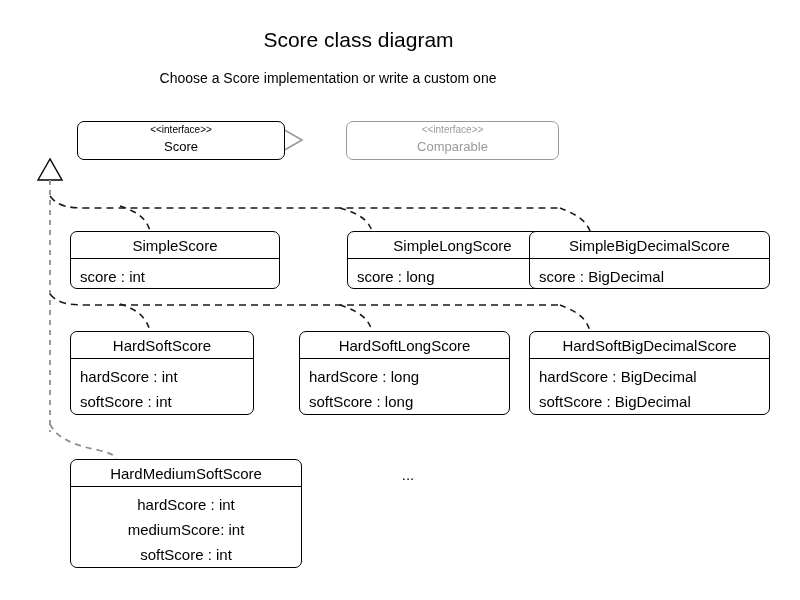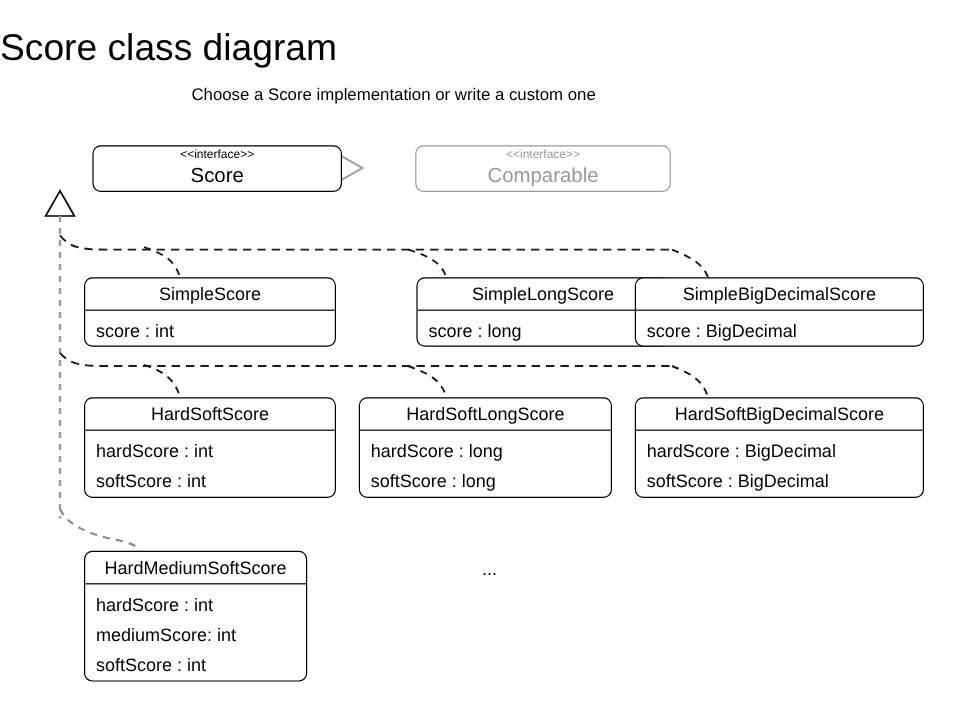--- a/index.html
+++ b/index.html
@@ -26,7 +26,8 @@
     left: 0;
     top: 20px;
     width: 717px;
-    font-size: 31px;
+    text-align: center;
+    font-size: 21px;
     font-weight: normal;
     line-height: 40px;
     color: #000;

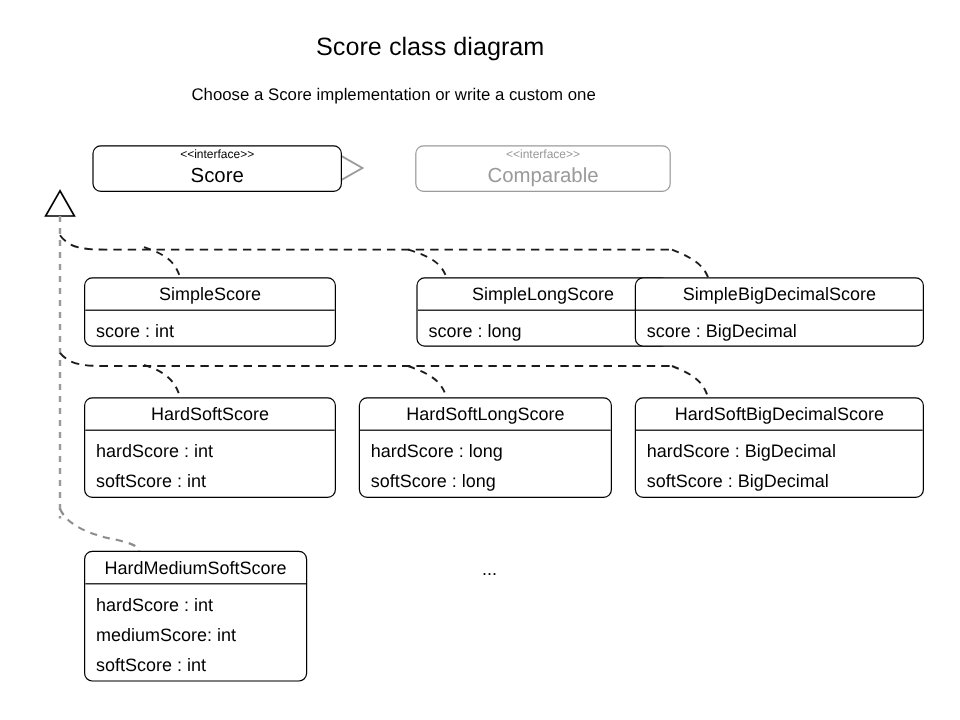--- a/index.html
+++ b/index.html
@@ -81,7 +81,7 @@
     white-space: nowrap;
   }
   .iface-name {
-    font-size: 17px;
+    font-size: 13px;
     line-height: 21px;
     text-align: center;
     white-space: nowrap;

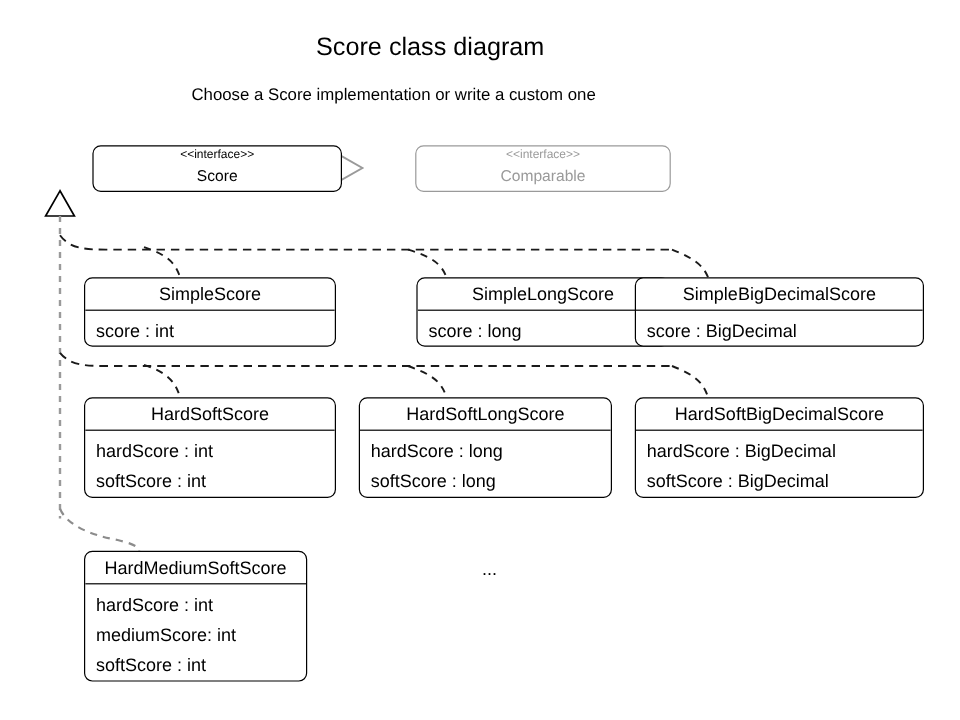--- a/index.html
+++ b/index.html
@@ -191,7 +191,7 @@
     </div>
   </div>
 
-  <div class="uml-box" style="left:70px; top:331px; width:210px; height:84px;">
+  <div class="uml-box" style="left:70px; top:331px; width:184px; height:84px;">
     <div class="class-name">HardSoftScore</div>
     <div class="class-attrs">
       <div class="attr">hardScore : int</div>

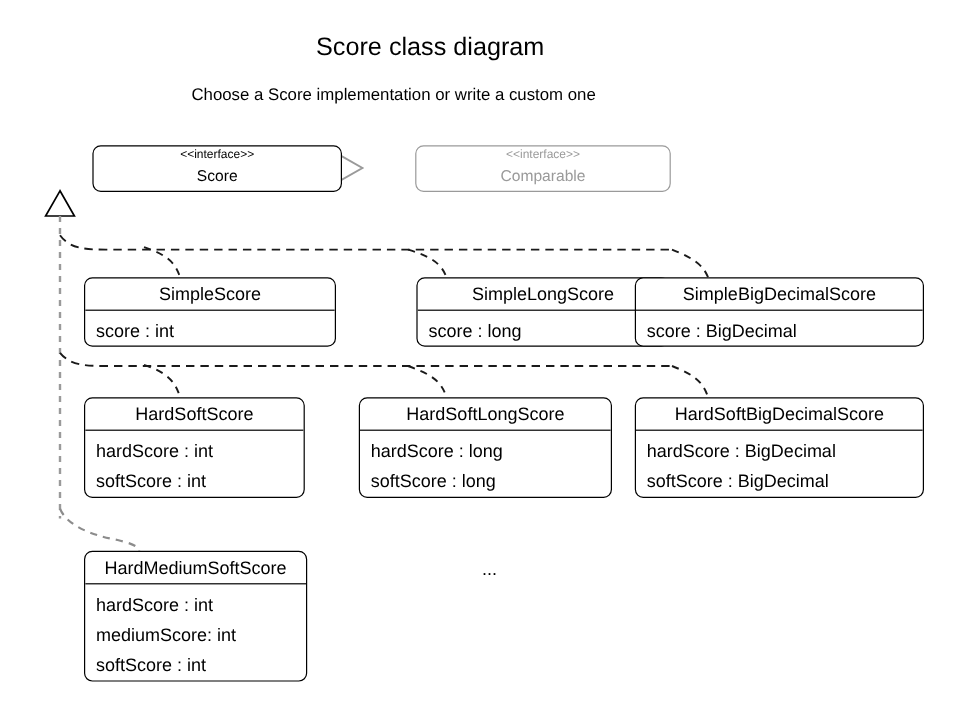--- a/index.html
+++ b/index.html
@@ -215,7 +215,7 @@
     </div>
   </div>
 
-  <div class="uml-box" style="left:70px; top:459px; width:186px; height:109px;">
+  <div class="uml-box" style="left:70px; top:459px; width:232px; height:109px;text-align:center;">
     <div class="class-name">HardMediumSoftScore</div>
     <div class="class-attrs">
       <div class="attr">hardScore : int</div>

